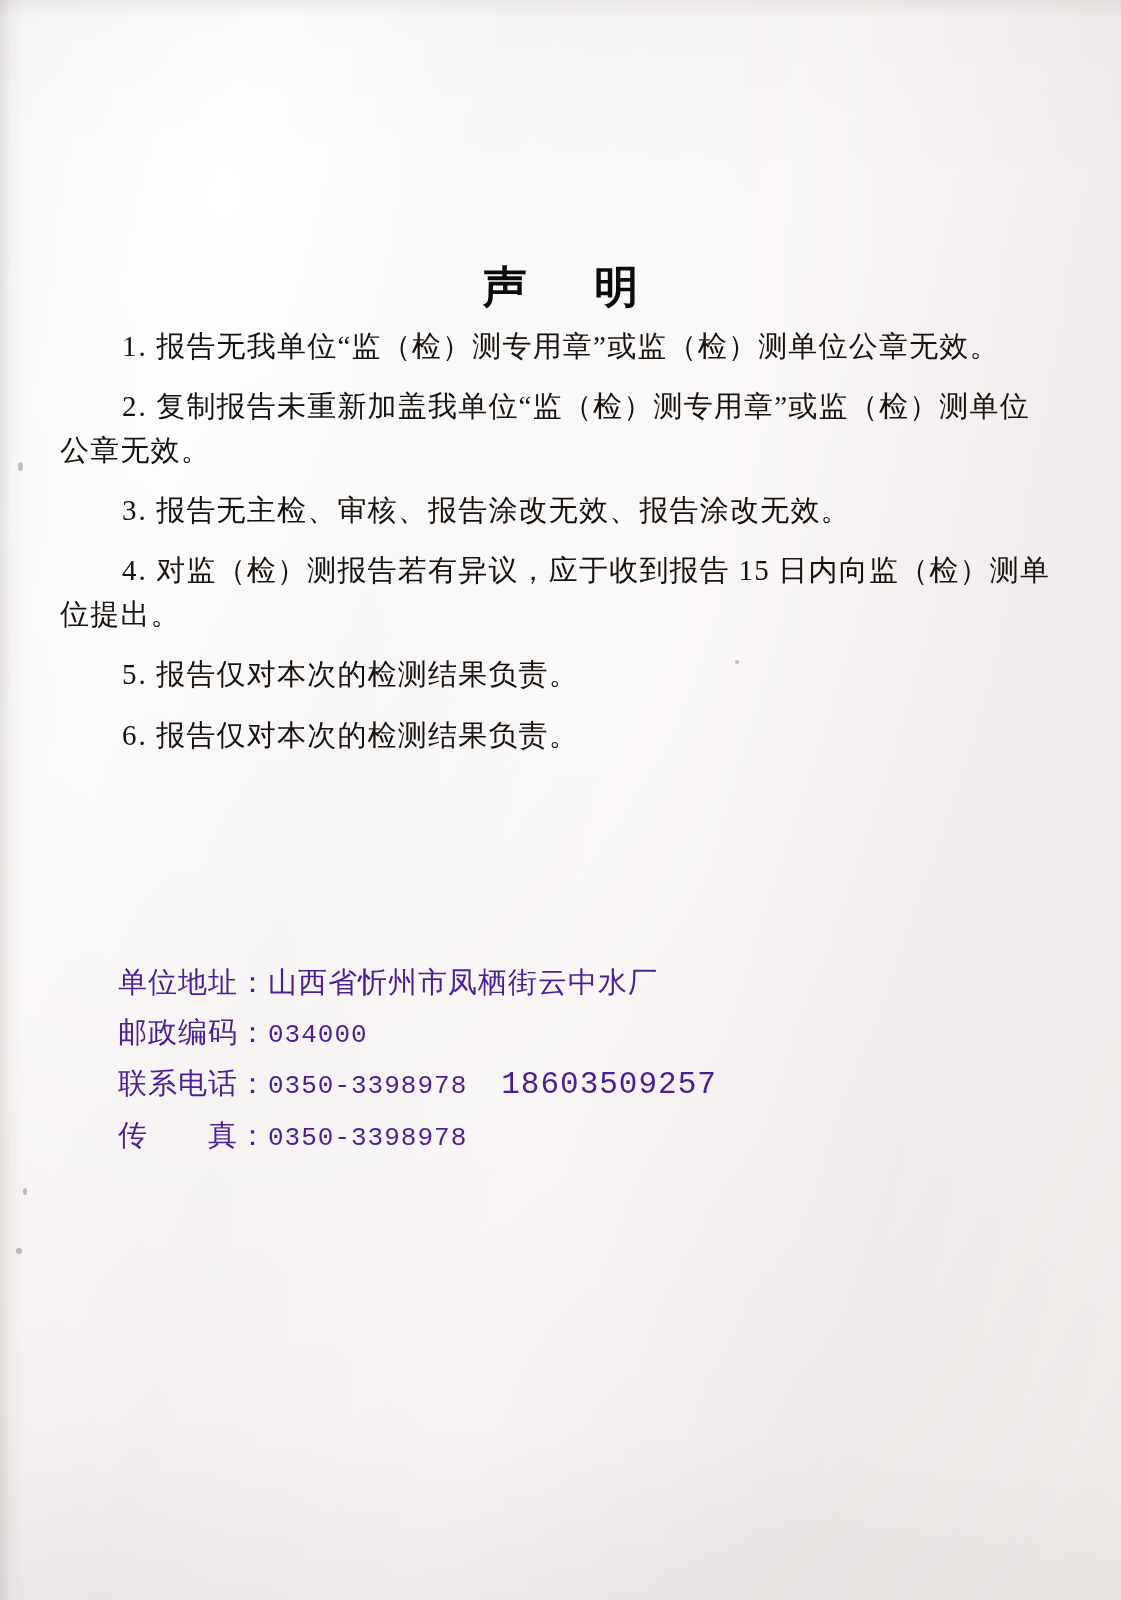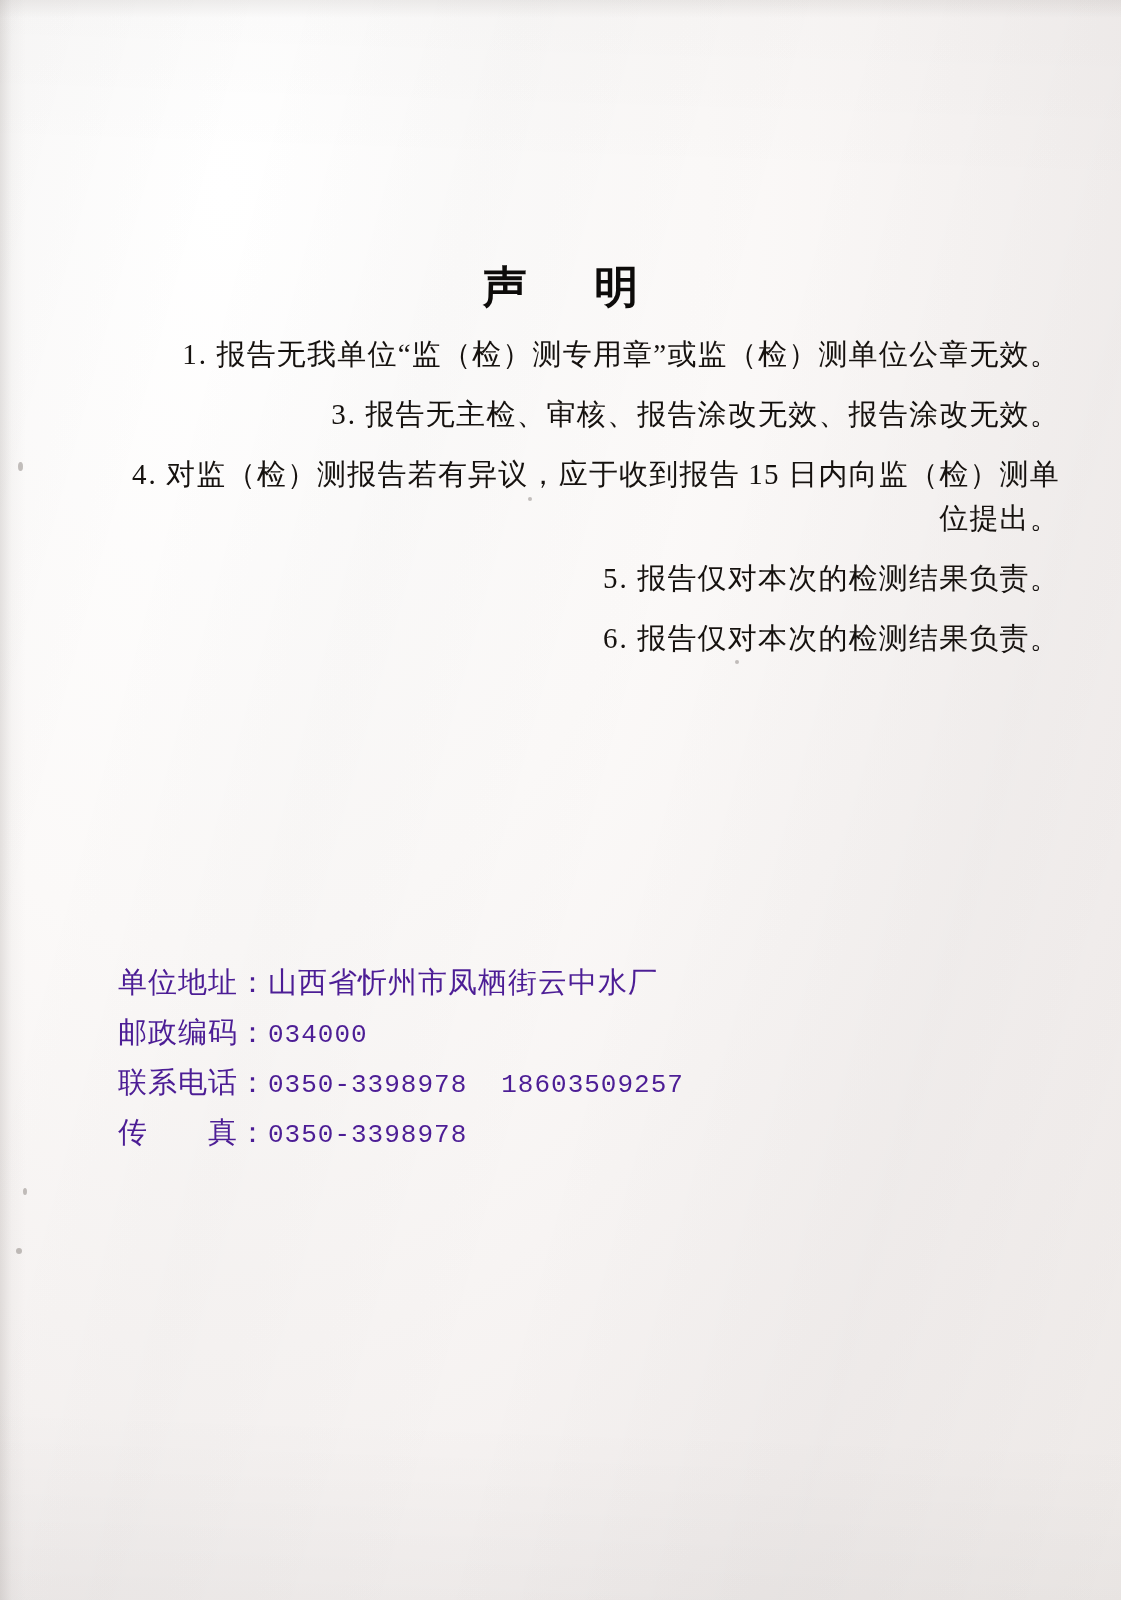--- a/index.html
+++ b/index.html
@@ -75,10 +75,9 @@
 
   .body-block {
     position: absolute;
-    top: 332px;
+    top: 324px;
     left: 60px;
     width: 1000px;
-    text-align: right;
   }
 
   p.clause {

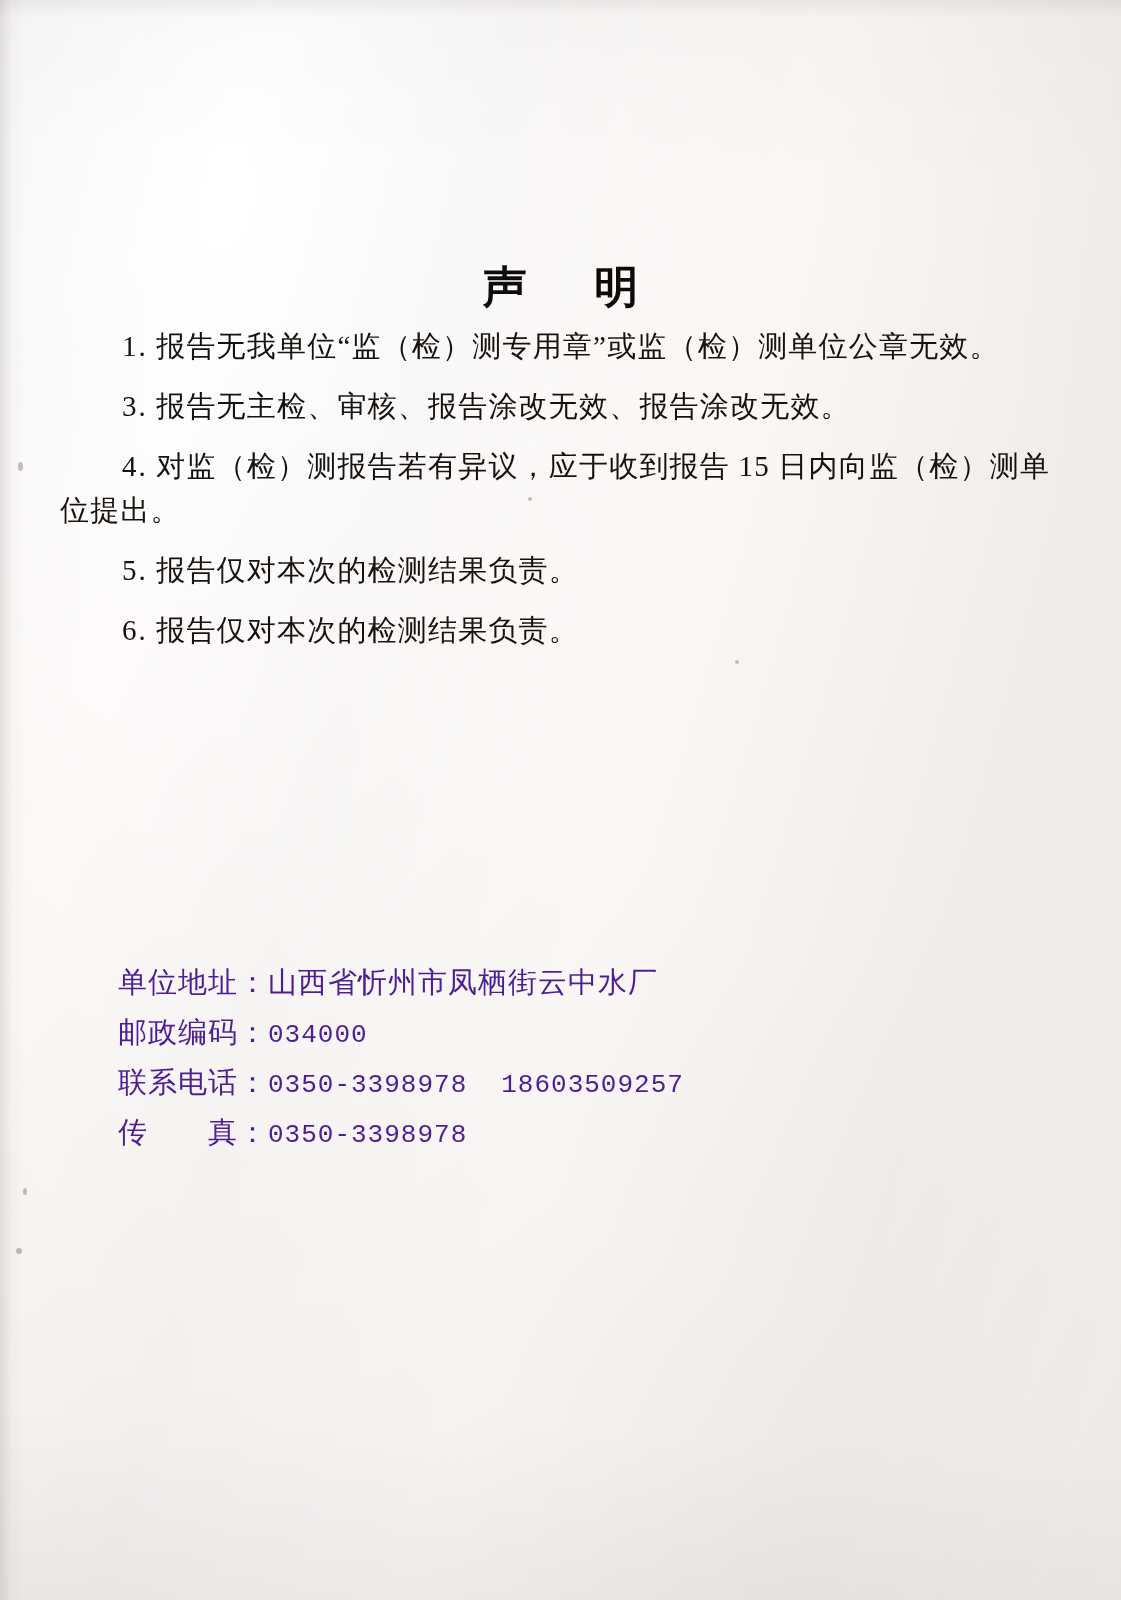--- a/index.html
+++ b/index.html
@@ -139,6 +139,7 @@
 
   <div class="body-block">
     <p class="clause"><span class="num">1.</span> <span>报告无我单位“监（检）测专用章”或监（检）测单位公章无效。</span></p>
+    <p class="clause"><span class="num">2.</span> <span>复制报告未重新加盖我单位“监（检）测专用章”或监（检）测单位公章无效。</span></p>
     <p class="clause"><span class="num">3.</span> <span>报告无主检、审核、报告涂改无效、报告涂改无效。</span></p>
     <p class="clause"><span class="num">4.</span> <span>对监（检）测报告若有异议，应于收到报告 15 日内向监（检）测单位提出。</span></p>
     <p class="clause"><span class="num">5.</span> <span>报告仅对本次的检测结果负责。</span></p>

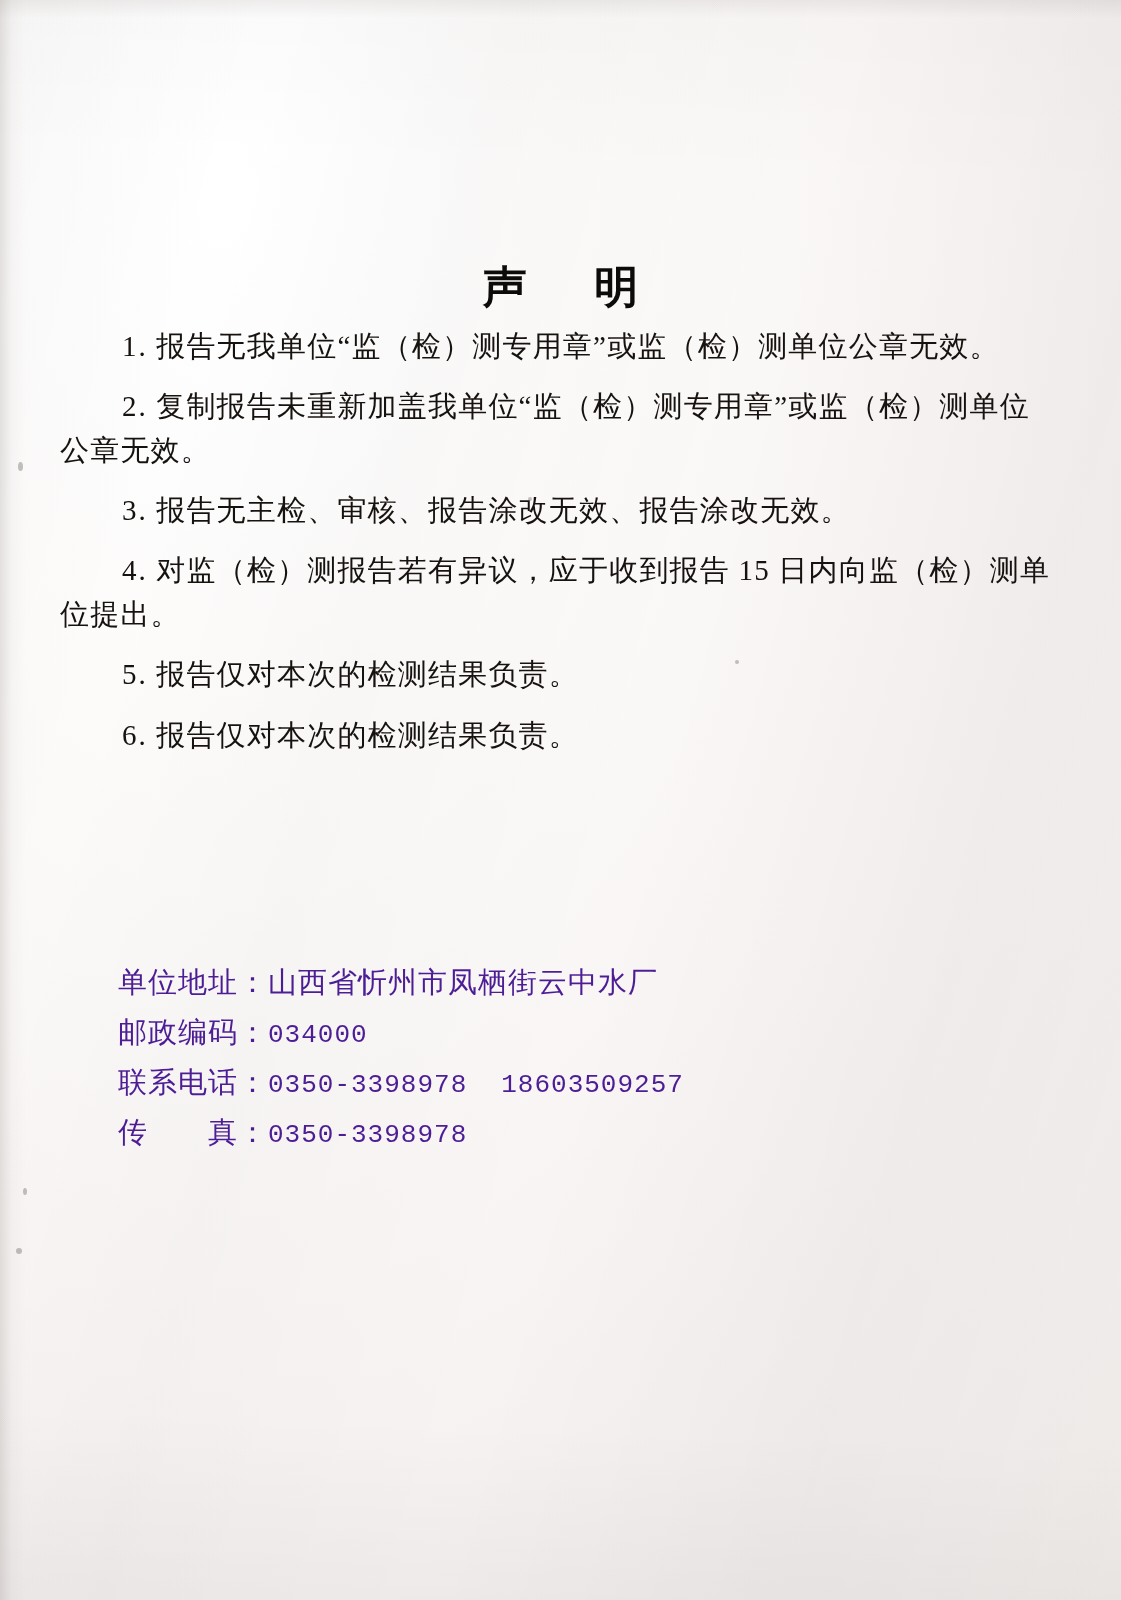--- a/index.html
+++ b/index.html
@@ -116,7 +116,7 @@
   }
   .contact-row .value2 {
     font-family: "Liberation Mono", "DejaVu Sans Mono", monospace;
-    font-size: 26px;
+    font-size: 31px;
     letter-spacing: 1px;
     padding-left: 34px;
   }

